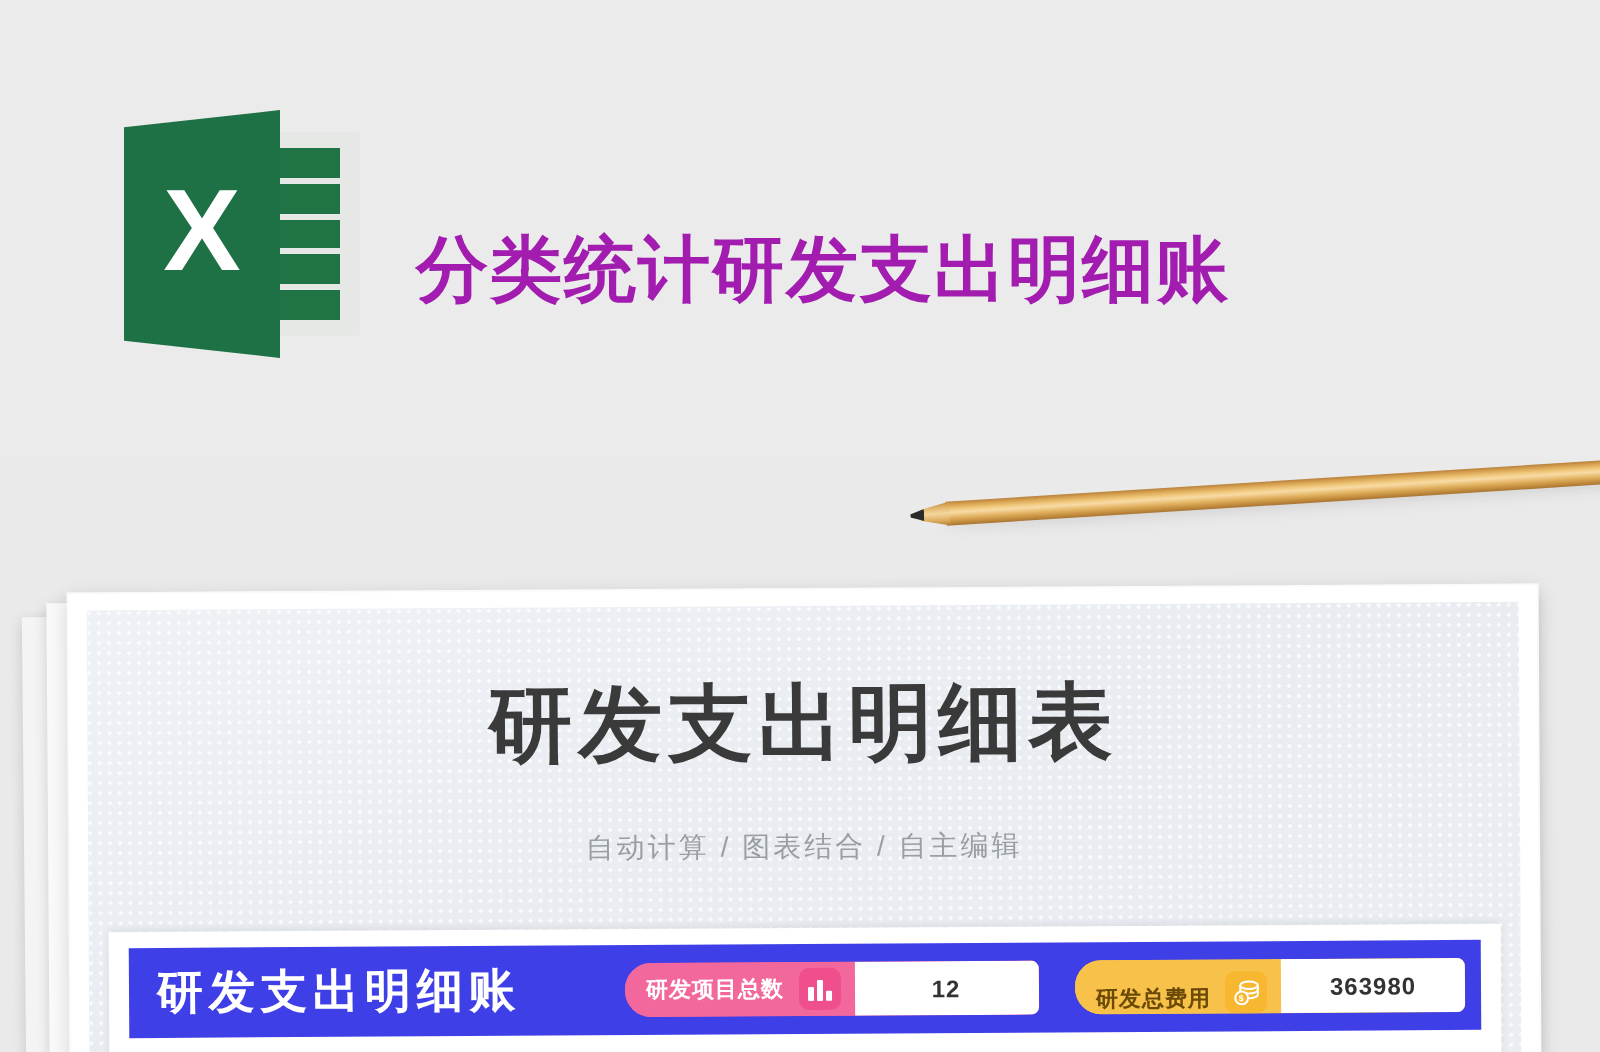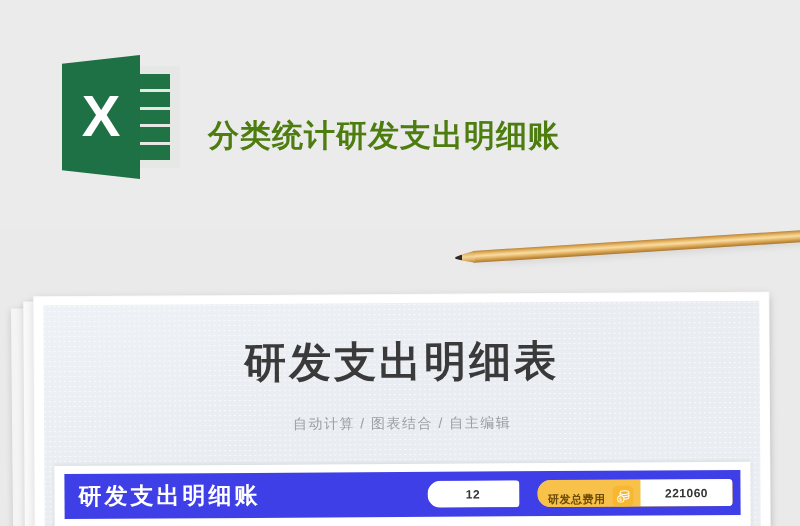--- a/index.html
+++ b/index.html
@@ -109,9 +109,9 @@
     gap: 14px;
   }
   .promo-title {
-    font-size: 31px;
-    font-weight: bold;
-    color: #4d7c0f;
+    font-size: 36px;
+    font-weight: bold;
+    color: #a21caf;
     letter-spacing: 1px;
     line-height: 1;
     white-space: nowrap;

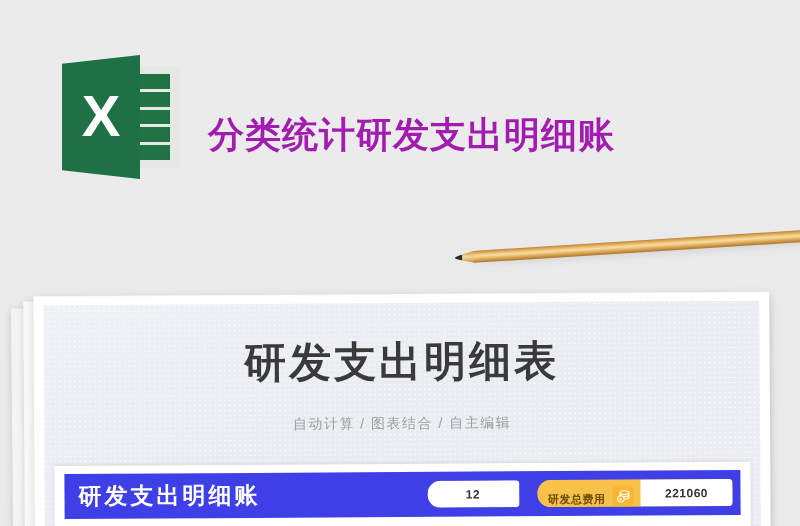--- a/index.html
+++ b/index.html
@@ -393,6 +393,16 @@
         <div class="bar-spacer"></div>
 
         <div class="kpi kpi-pink">
+          <div class="kpi-label">
+            <span>研发项目总数</span>
+            <span class="ico-box ico-pink">
+              <svg width="13" height="12" viewBox="0 0 13 12" aria-hidden="true">
+                <rect x="0.5" y="4.5" width="3" height="7" rx="0.6" fill="#ffffff"></rect>
+                <rect x="5" y="1" width="3" height="10.5" rx="0.6" fill="#ffffff"></rect>
+                <rect x="9.5" y="6.5" width="3" height="5" rx="0.6" fill="#ffffff"></rect>
+              </svg>
+            </span>
+          </div>
           <div class="kpi-value">12</div>
         </div>
 

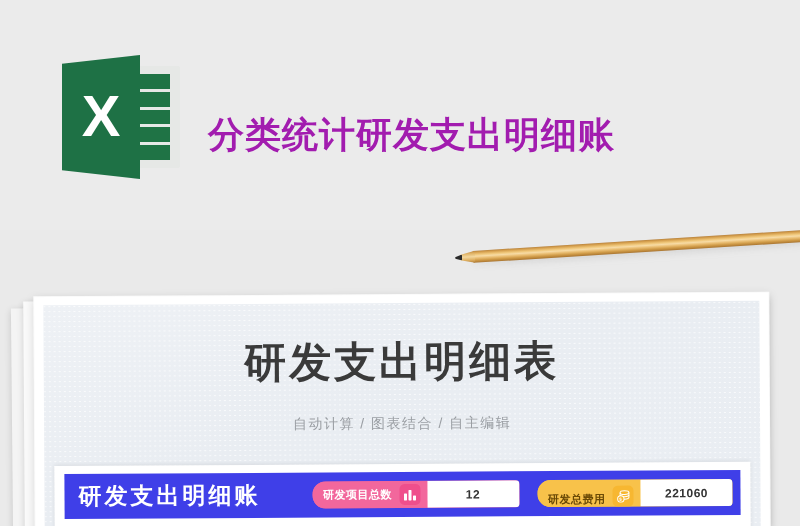--- a/index.html
+++ b/index.html
@@ -419,7 +419,7 @@
               </svg>
             </span>
           </div>
-          <div class="kpi-value">221060</div>
+          <div class="kpi-value">363980</div>
         </div>
 
       </div>

